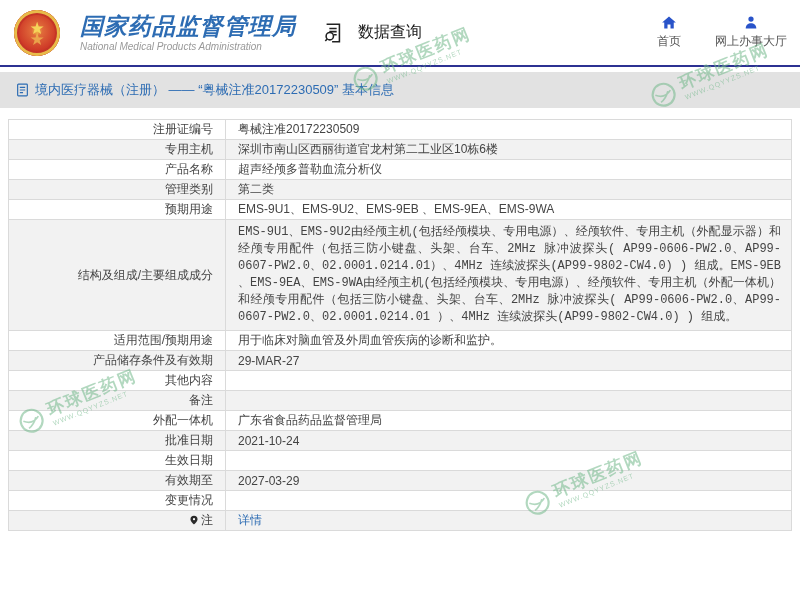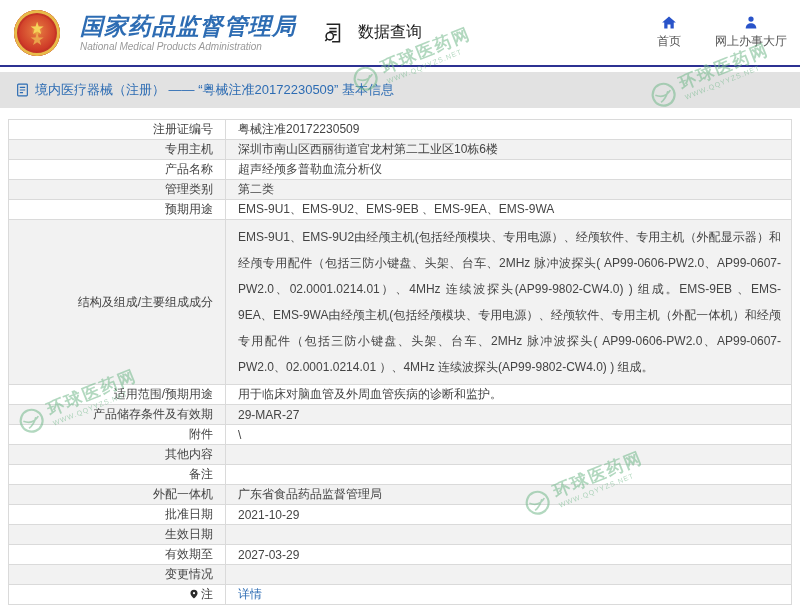--- a/index.html
+++ b/index.html
@@ -47,8 +47,8 @@
   table.info td.value{padding-left:12px;white-space:nowrap;}
   table.info tr:nth-child(even) td{background:var(--zebra-gray);}
   table.info tr.big td{height:auto;}
-  table.info tr.big td.value{white-space:normal;line-height:26px;padding:4px 10px 4px 12px;
-    text-align:justify;}
+  table.info tr.big td.value{white-space:normal;line-height:17px;padding:4px 10px 4px 12px;
+    text-align:justify;font-family:Liberation Mono, monospace;}
   table.info a.detail-link{color:var(--accent-blue);text-decoration:none;cursor:pointer;}
   .pin-ico{display:inline-block;vertical-align:-1px;margin-right:2px;}
 

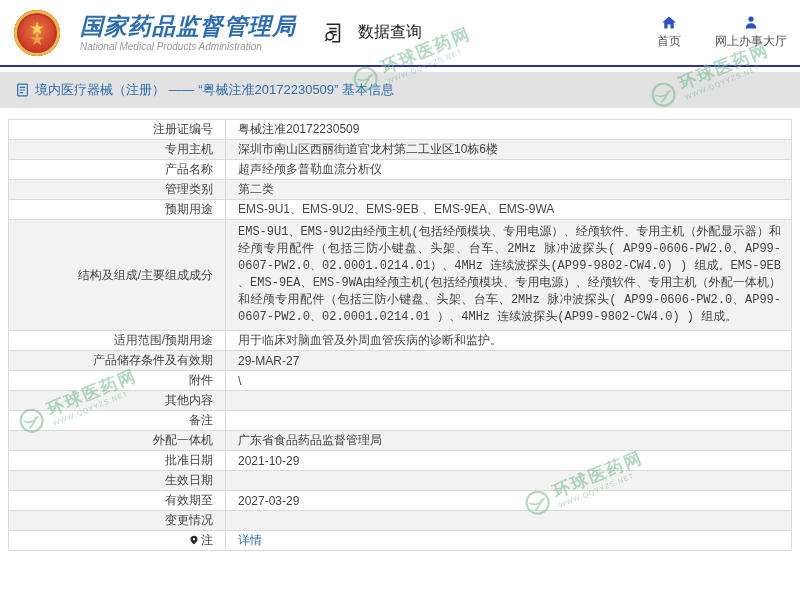--- a/index.html
+++ b/index.html
@@ -146,10 +146,6 @@
           <td class="value">29-MAR-27</td>
         </tr>
         <tr>
-          <td class="label">附件</td>
-          <td class="value">\</td>
-        </tr>
-        <tr>
           <td class="label">其他内容</td>
           <td class="value"></td>
         </tr>

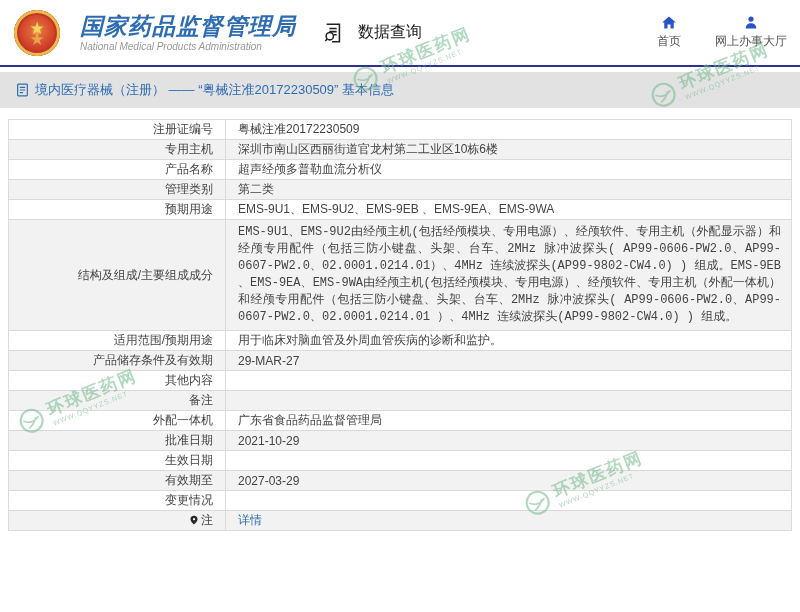--- a/index.html
+++ b/index.html
@@ -159,7 +159,7 @@
         </tr>
         <tr>
           <td class="label">批准日期</td>
-          <td class="value">2021-10-29</td>
+          <td class="value">2021-10-24</td>
         </tr>
         <tr>
           <td class="label">生效日期</td>

